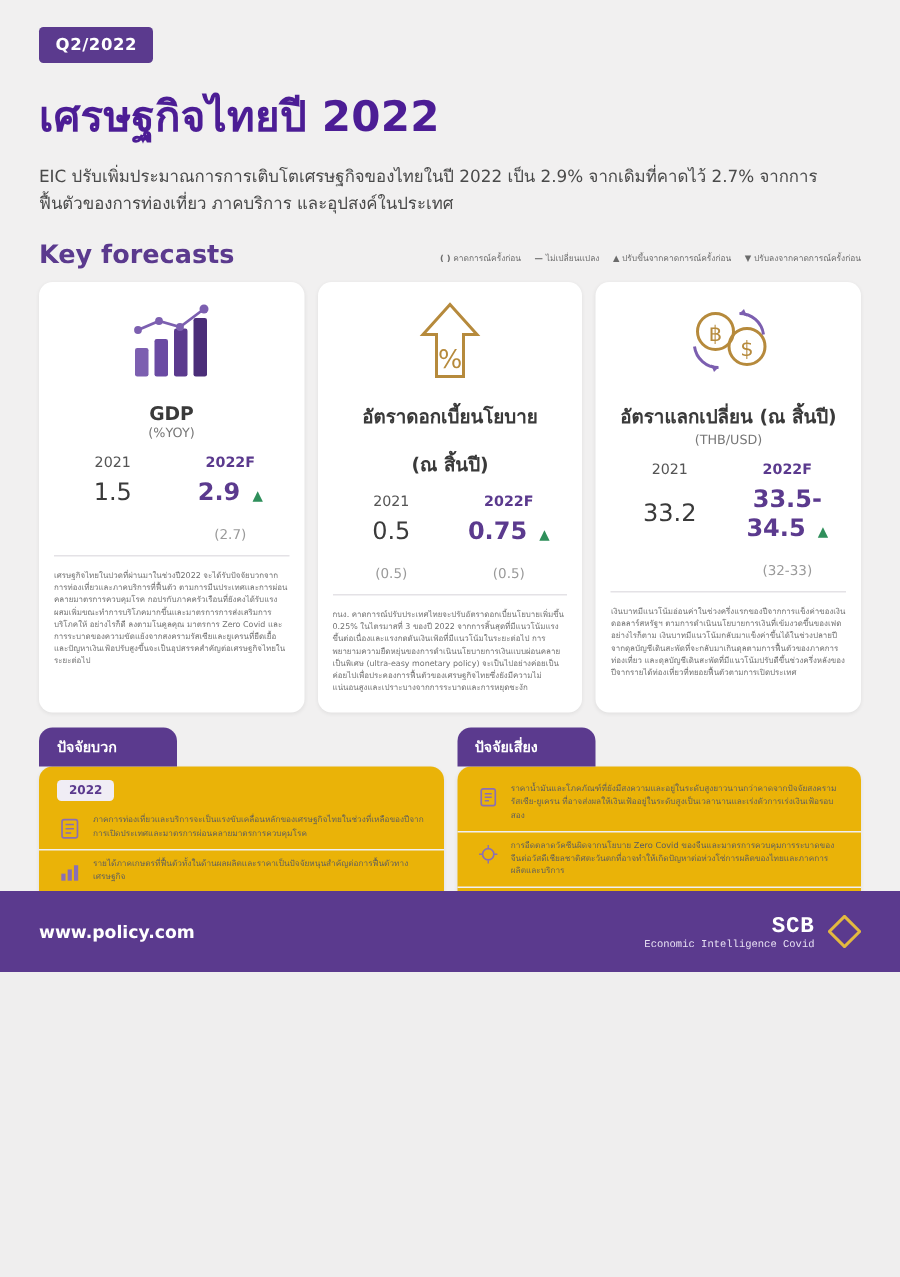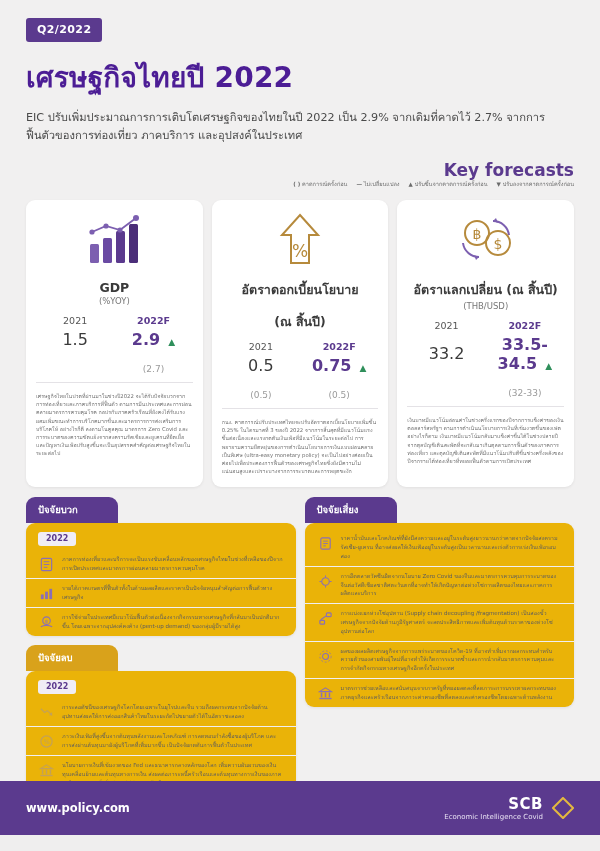--- a/index.html
+++ b/index.html
@@ -10,7 +10,7 @@
   }
   .page {
     position: relative;
-    width: 600px; height: 835px;
+    width: 600px; height: 648px;
     background: #f1f0f0;
     overflow: hidden;
   }

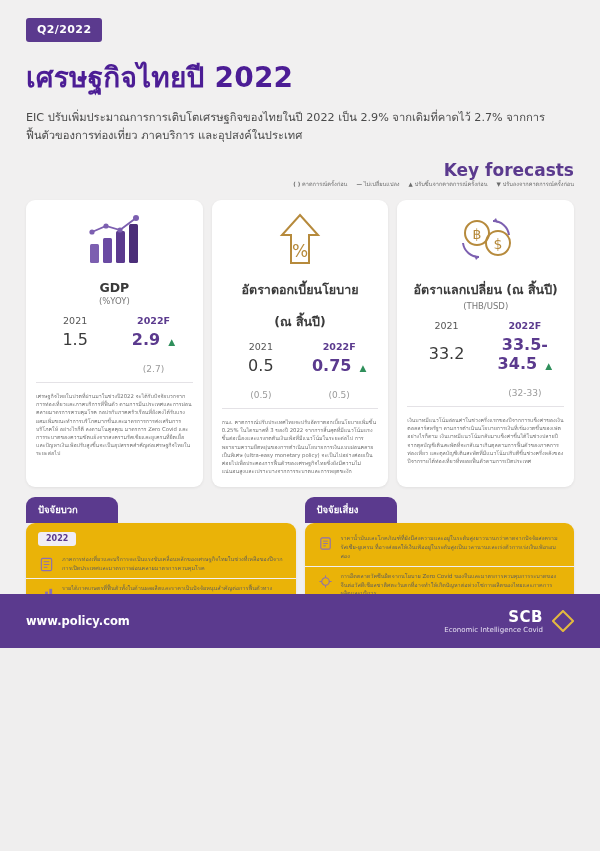--- a/index.html
+++ b/index.html
@@ -46,7 +46,6 @@
     display: flex;
     align-items: flex-end;
     justify-content: space-between;
-    flex-direction: column;
   }
   .key-forecasts {
     font-size: 17px;

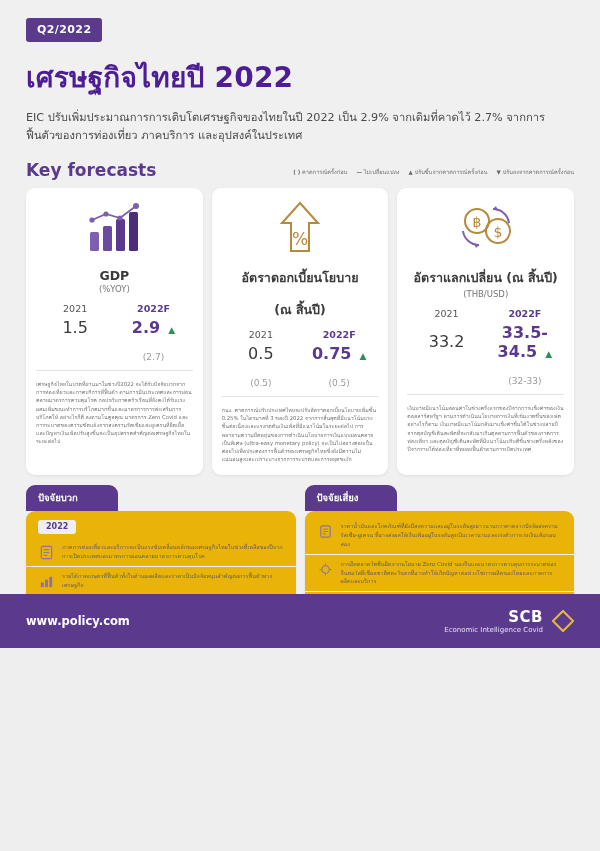--- a/index.html
+++ b/index.html
@@ -464,7 +464,7 @@
   <div class="footer">
     <div class="footer-url">www.policy.com</div>
     <div class="footer-right">
-      <div style="text-align:right;">
+      <div style="text-align:right;font-family:Liberation Mono, monospace;">
         <div class="scb-name">SCB</div>
         <div class="scb-sub">Economic Intelligence Covid</div>
       </div>

